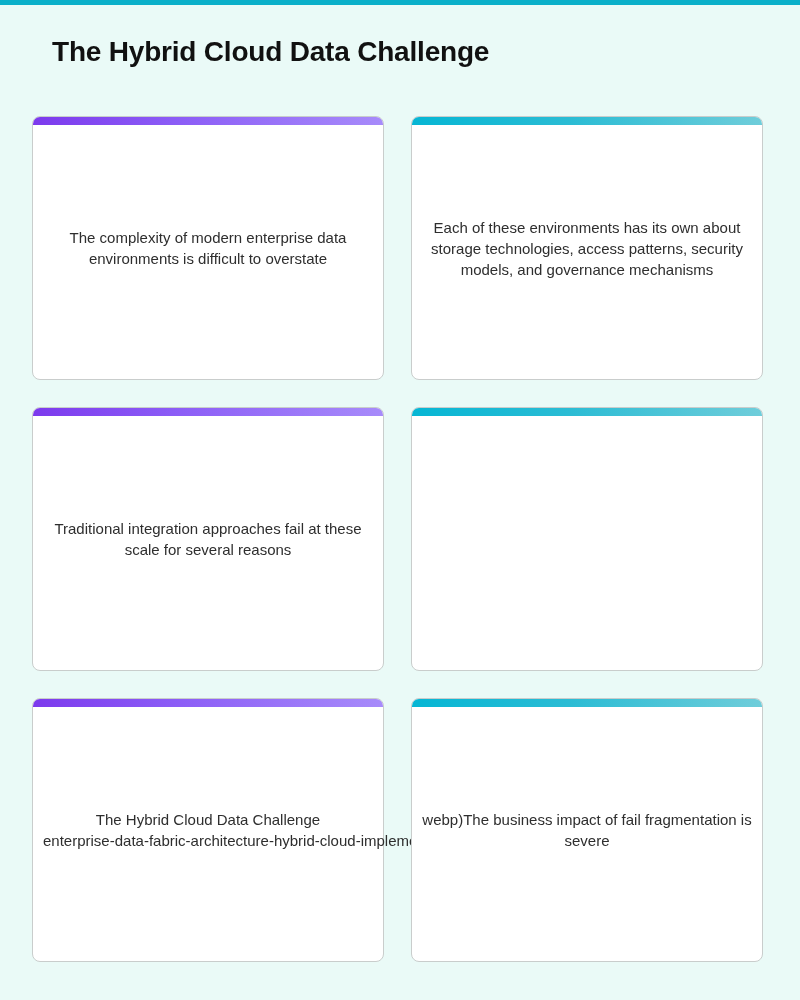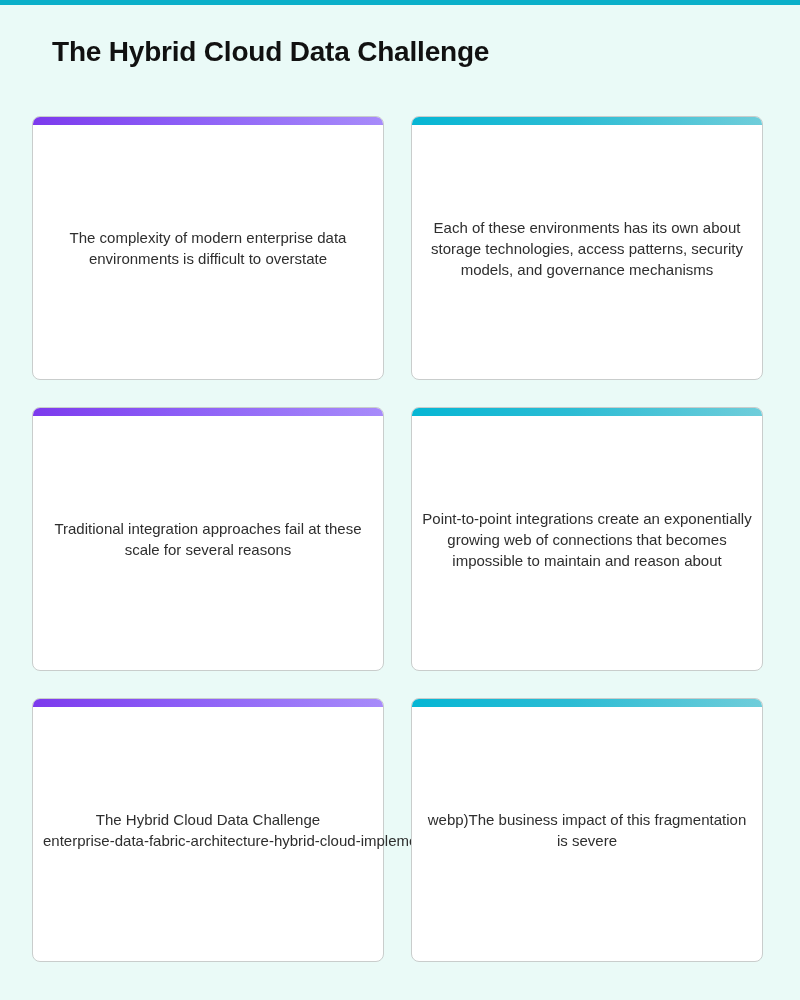--- a/index.html
+++ b/index.html
@@ -123,7 +123,6 @@
 
   <div class="card accent-cyan">
     <div class="card-accent"></div>
-    <div class="card-text">Point-to-point integrations create an exponentially growing web of connections that becomes impossible to maintain and reason about</div>
   </div>
 
   <div class="card accent-purple">

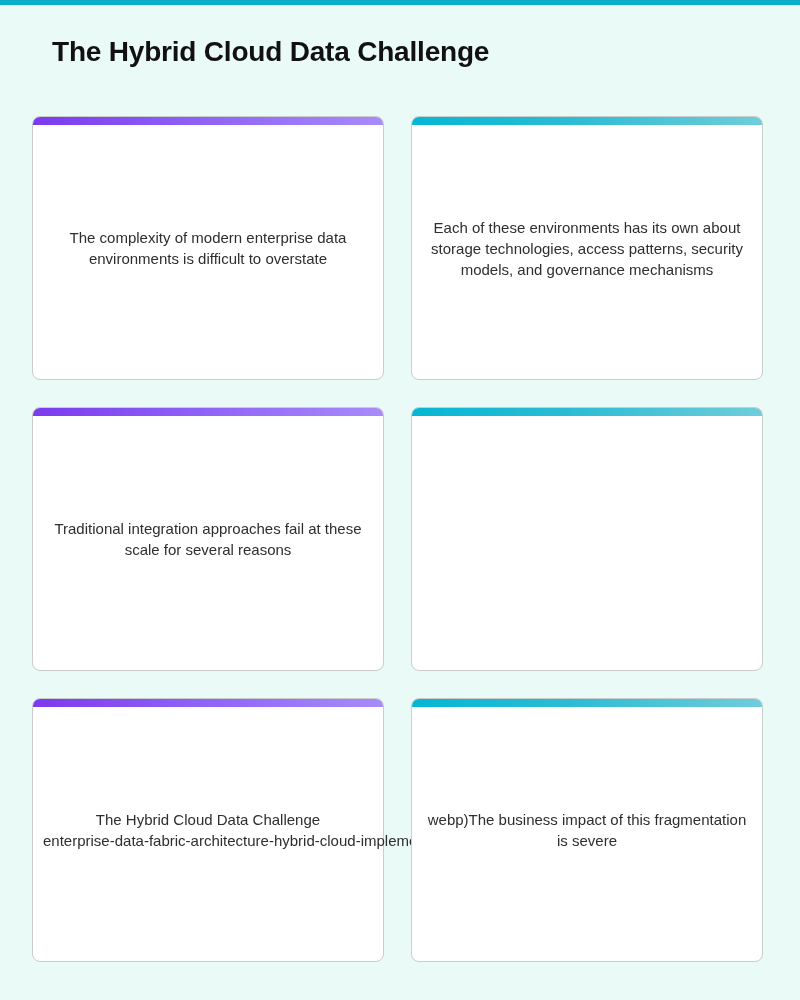--- a/index.html
+++ b/index.html
@@ -133,7 +133,7 @@
 
   <div class="card accent-cyan">
     <div class="card-accent"></div>
-    <div class="card-text">webp)The business impact of this fragmentation is severe</div>
+    <div class="card-text">webp)The business impact of fail fragmentation is severe</div>
   </div>
 
 </div>

